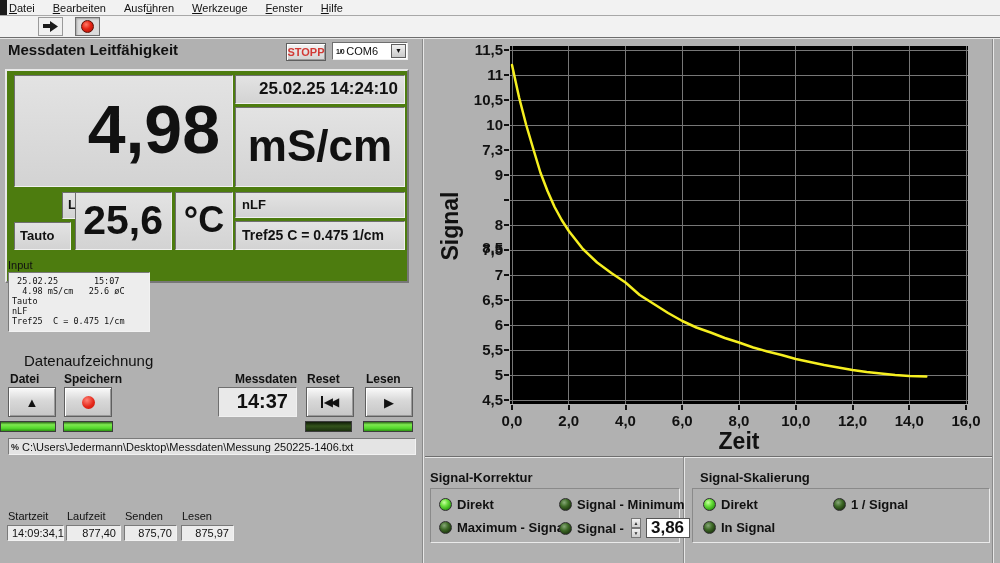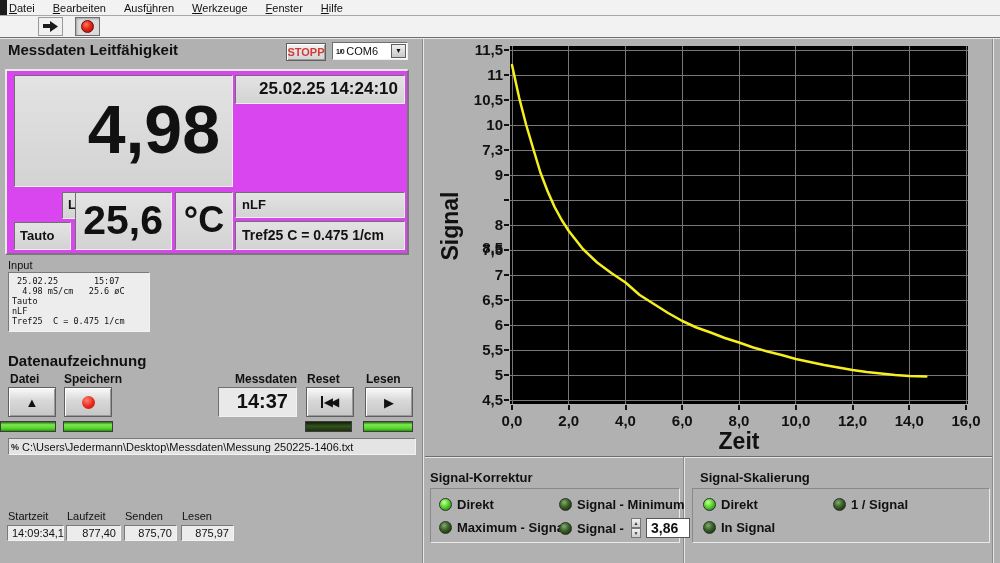--- a/index.html
+++ b/index.html
@@ -40,8 +40,8 @@
   .combo-text { font-size:11px; flex:1; }
   .combo-arrow { width:15px; height:14px; margin-right:1px; border:1px solid #5f5f5f;
     background:linear-gradient(180deg,#f0f0f0,#c9c9c9); font-size:7px; line-height:12px; text-align:center; cursor:pointer; }
-  .frame { position:absolute; left:5px; top:69px; width:404px; height:186px;
-    border:2px solid; border-color:#e9e9e9 #777 #777 #e9e9e9; background:#d946ef; }
+  .frame { position:absolute; left:5px; top:69px; width:404px; height:214px;
+    border:2px solid; border-color:#e9e9e9 #777 #777 #e9e9e9; background:#4d7c0f; }
   .dispbox { position:absolute; background:linear-gradient(180deg,#e3e3e3,#d3d3d3);
     border:1px solid; border-color:#6f6f6f #f0f0f0 #f0f0f0 #6f6f6f; overflow:hidden; }
   .big-value { left:7px; top:4px; width:219px; height:112px; font-size:68px; font-weight:bold;

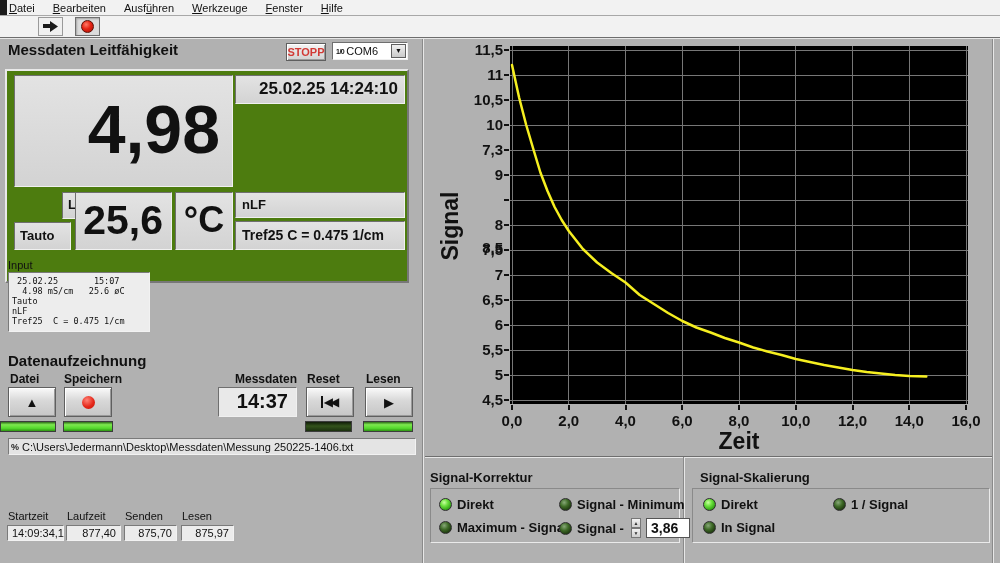--- a/index.html
+++ b/index.html
@@ -151,6 +151,7 @@
   <div class="frame">
     <div class="dispbox big-value">4,98</div>
     <div class="dispbox ts-box">25.02.25 14:24:10</div>
+    <div class="dispbox unit-box">mS/cm</div>
     <div class="dispbox lf-box">LF</div>
     <div class="dispbox tauto-box">Tauto</div>
     <div class="dispbox temp-box">25,6</div>

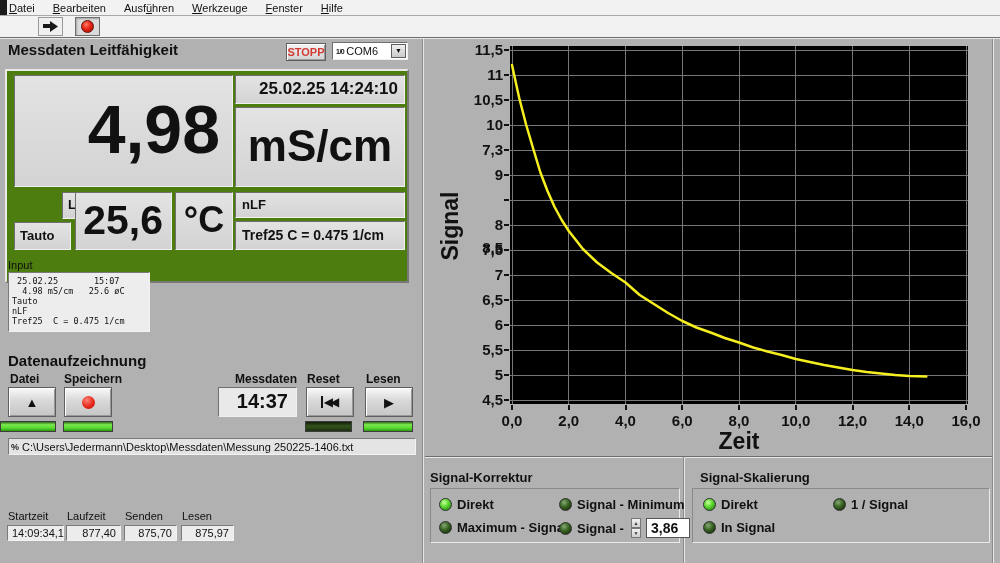--- a/index.html
+++ b/index.html
@@ -61,7 +61,7 @@
     background:#ededed; border:1px solid; border-color:#7a7a7a #f2f2f2 #f2f2f2 #7a7a7a;
     font-family:"DejaVu Sans Mono","Liberation Mono",monospace; font-size:8.5px; line-height:10px;
     padding:3px 0 0 3px; white-space:pre; }
-  .rec-header { position:absolute; left:8px; top:352px; font-size:15px; font-weight:bold; }
+  .rec-header { position:absolute; left:24px; top:352px; font-size:15px; font-weight:normal; }
   .ctl-label { position:absolute; top:372px; font-size:12px; font-weight:bold; }
   .btn3d { position:absolute; top:387px; width:48px; height:30px;
     background:linear-gradient(180deg,#fafafa,#d8d8d8 45%,#c6c6c6); border:1px solid #5f5f5f;

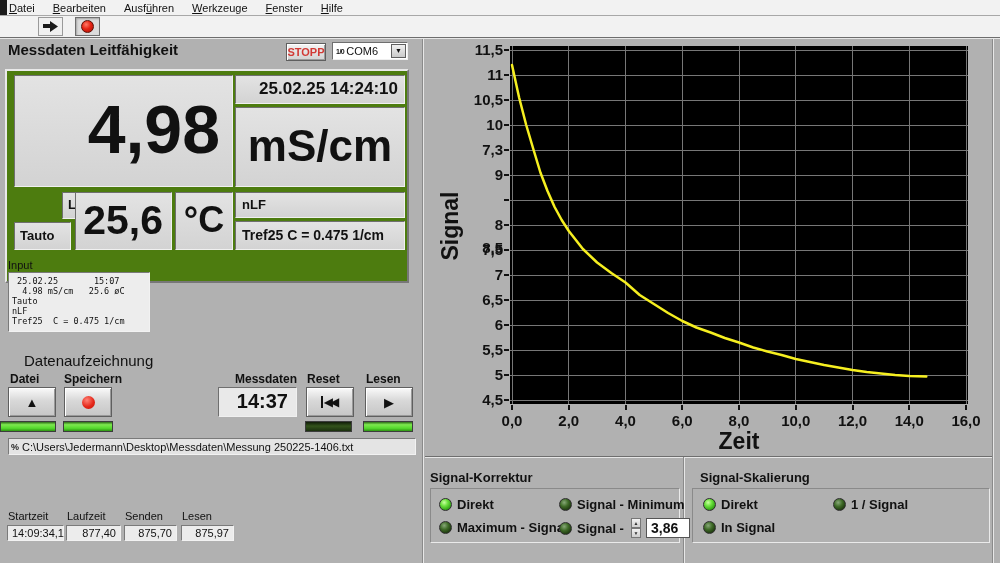--- a/index.html
+++ b/index.html
@@ -110,7 +110,7 @@
   .spin-btn { flex:1; border:1px solid #777; background:linear-gradient(180deg,#f2f2f2,#cfcfcf);
     font-size:5px; line-height:8px; text-align:center; cursor:pointer; color:#333; }
   .num-field { width:44px; height:20px; background:#fff; border:1px solid #555;
-    font-size:14px; font-weight:bold; line-height:18px; padding-left:4px; }
+    font-size:17px; font-weight:bold; line-height:18px; padding-left:4px; }
 </style>
 </head>
 <body>

